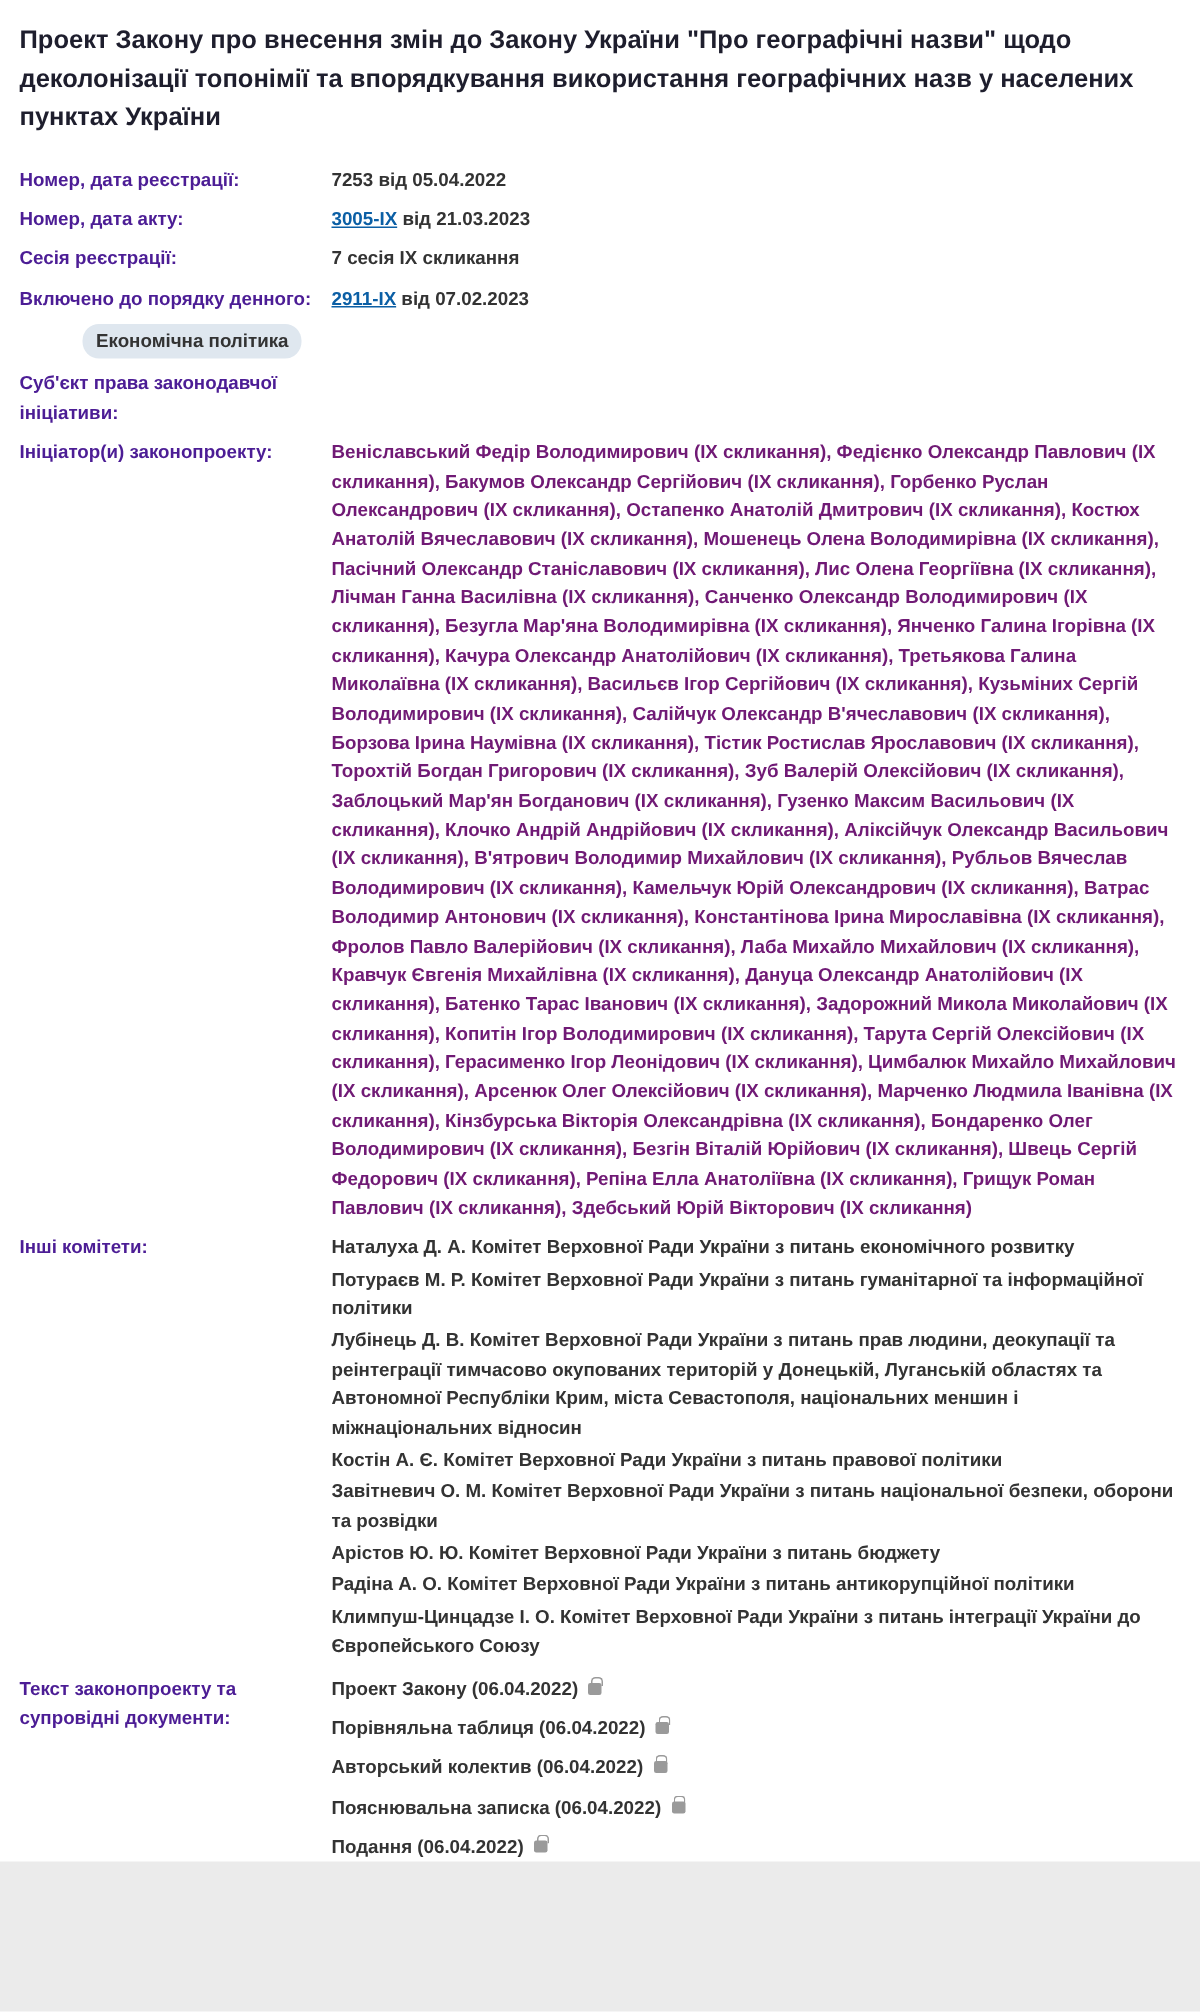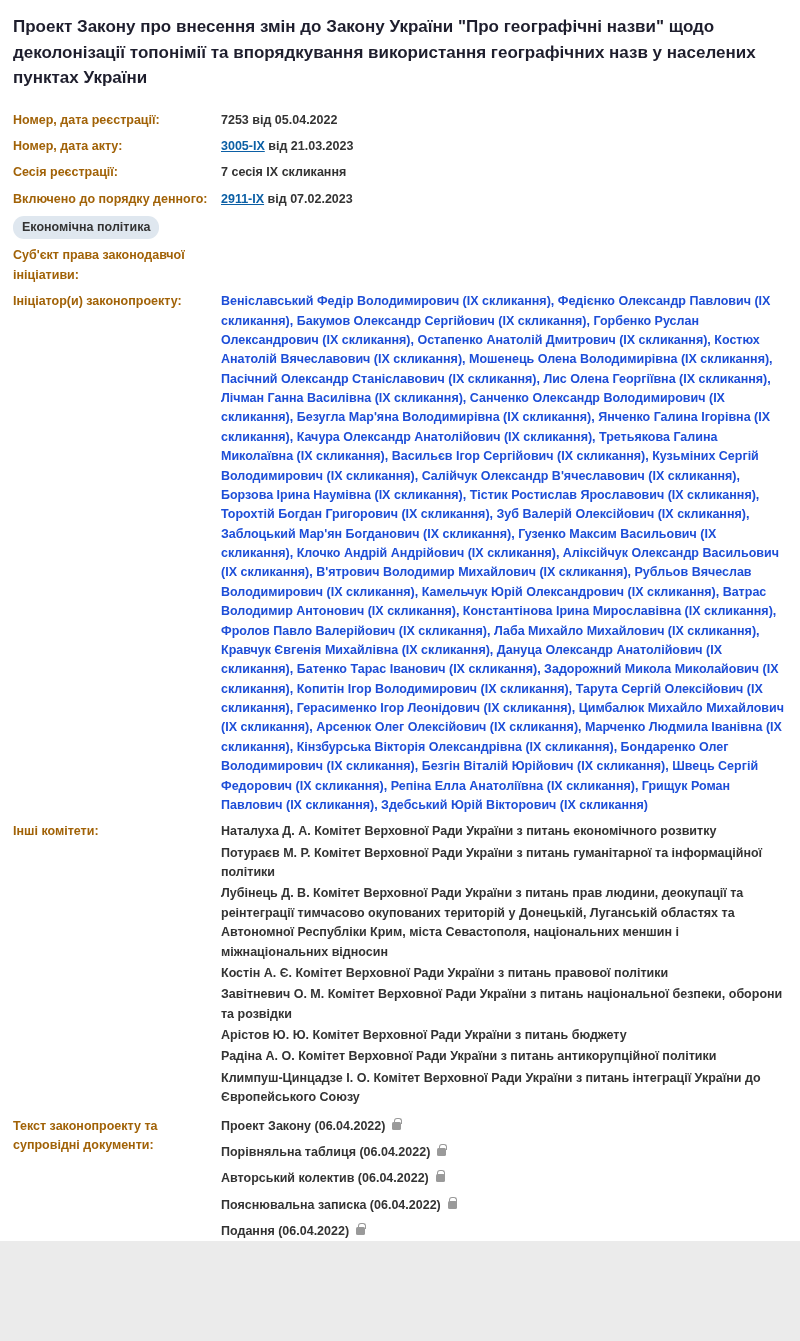--- a/index.html
+++ b/index.html
@@ -21,7 +21,7 @@
   .row { display:flex; margin-bottom:7px; }
   .label {
     flex:0 0 208px; padding-right:12px;
-    font-weight:700; color:#a16207; font-size:12.5px; line-height:1.55;
+    font-weight:700; color:#4c1d95; font-size:12.5px; line-height:1.55;
   }
   .value { flex:1; font-size:12.5px; line-height:1.55; color:#333;font-weight:bold; }
   .value a.ref-link { color:#0b5fa5; text-decoration:underline; cursor:pointer; }

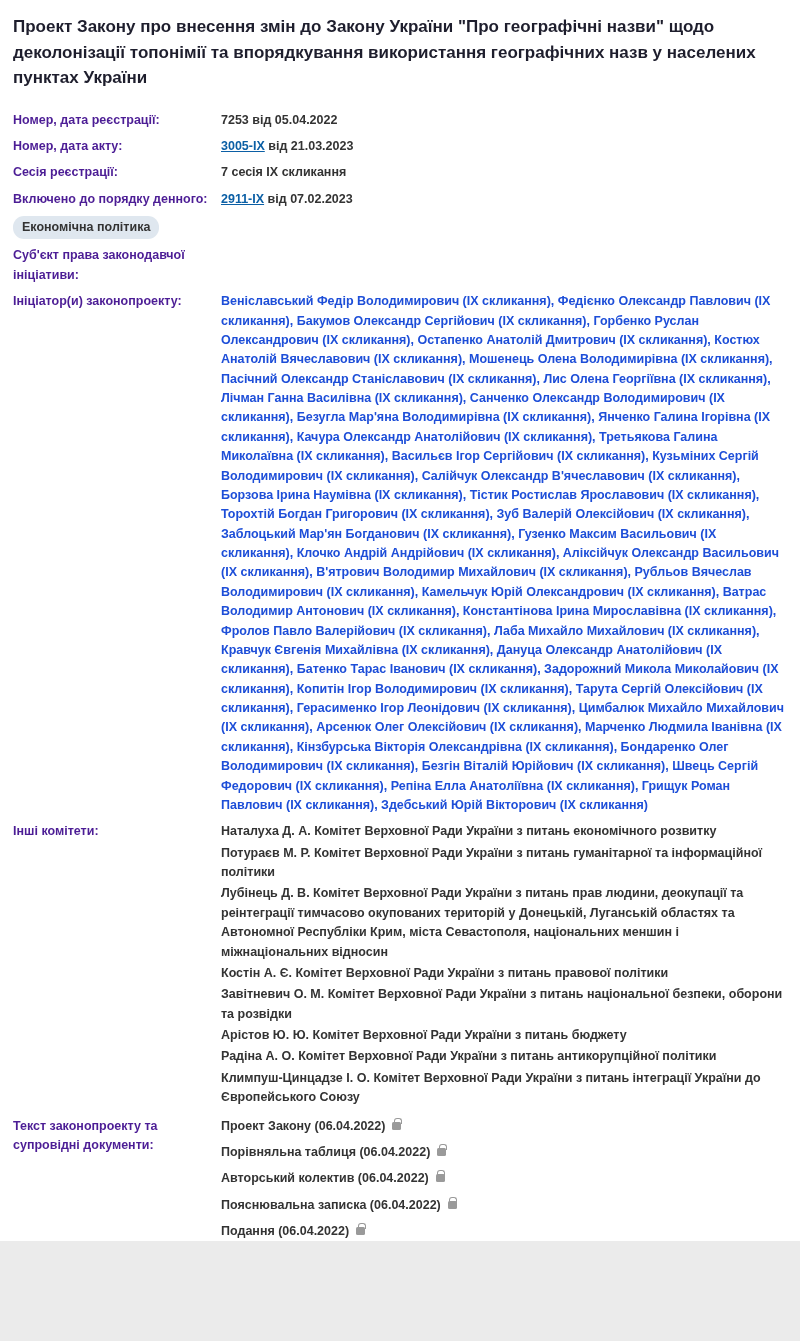--- a/index.html
+++ b/index.html
@@ -27,7 +27,7 @@
   .value a.ref-link { color:#0b5fa5; text-decoration:underline; cursor:pointer; }
   .pill {
     display:inline-block; background:#dfe7ef; color:#333;
-    padding:2px 9px; border-radius:11px;
+    padding:2px 9px; border-radius:11px;margin-left:42px;
   }
   .bold-text { font-weight:700; color:#1d4ed8; }
 

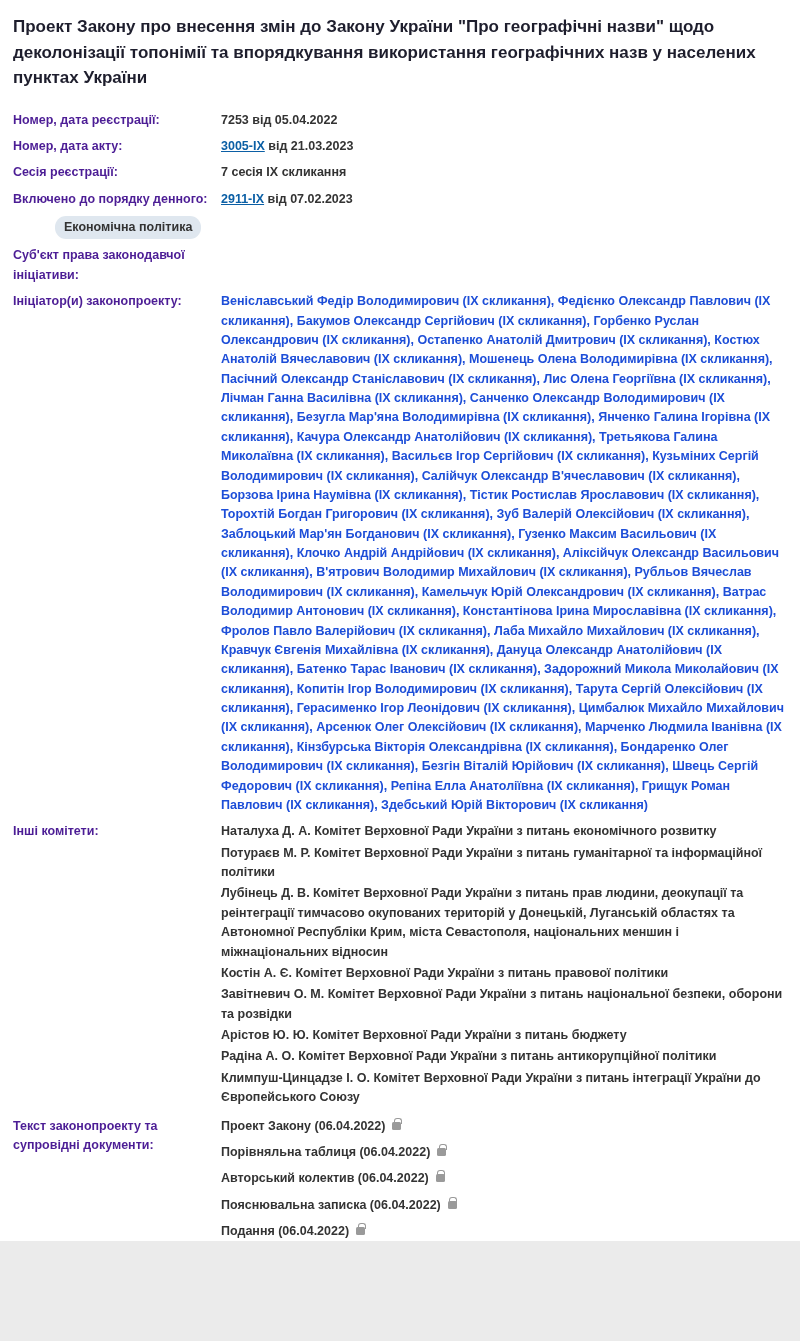--- a/index.html
+++ b/index.html
@@ -29,7 +29,7 @@
     display:inline-block; background:#dfe7ef; color:#333;
     padding:2px 9px; border-radius:11px;margin-left:42px;
   }
-  .bold-text { font-weight:700; color:#1d4ed8; }
+  .bold-text { font-weight:700; color:#701a75; }
 
   .committee-line { margin-bottom:2px; }
   .doc-row { margin-bottom:7px; }

